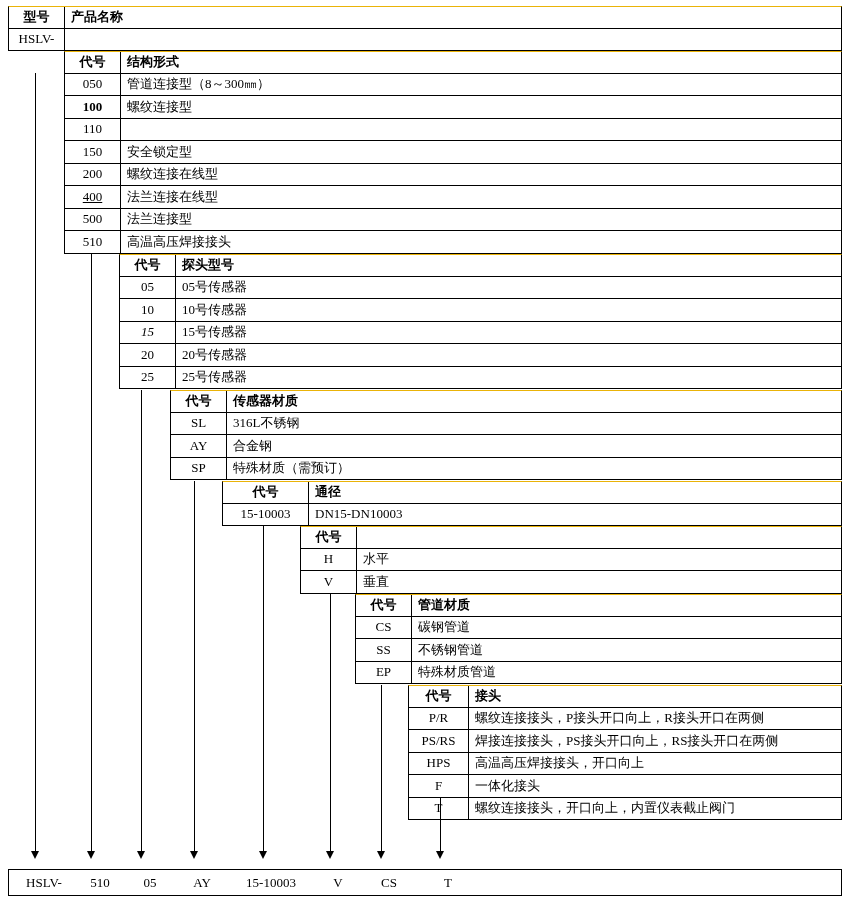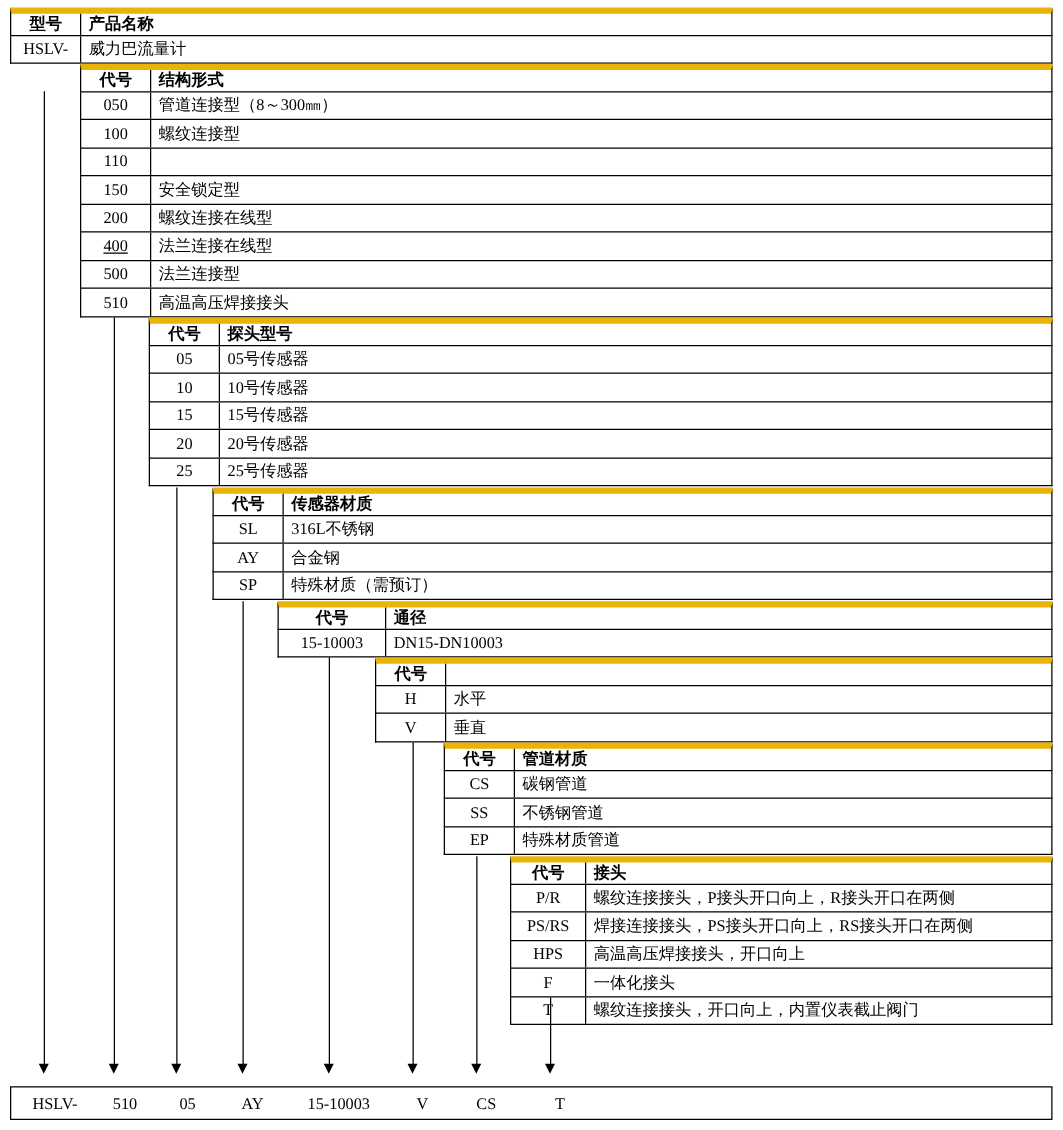--- a/index.html
+++ b/index.html
@@ -34,7 +34,7 @@
     border-bottom: 1px solid #000;
   }
   .row.first {
-    border-top: 5px solid #eab308;
+    border-top: 1px solid #eab308;
   }
   .cell-code {
     box-sizing: border-box;

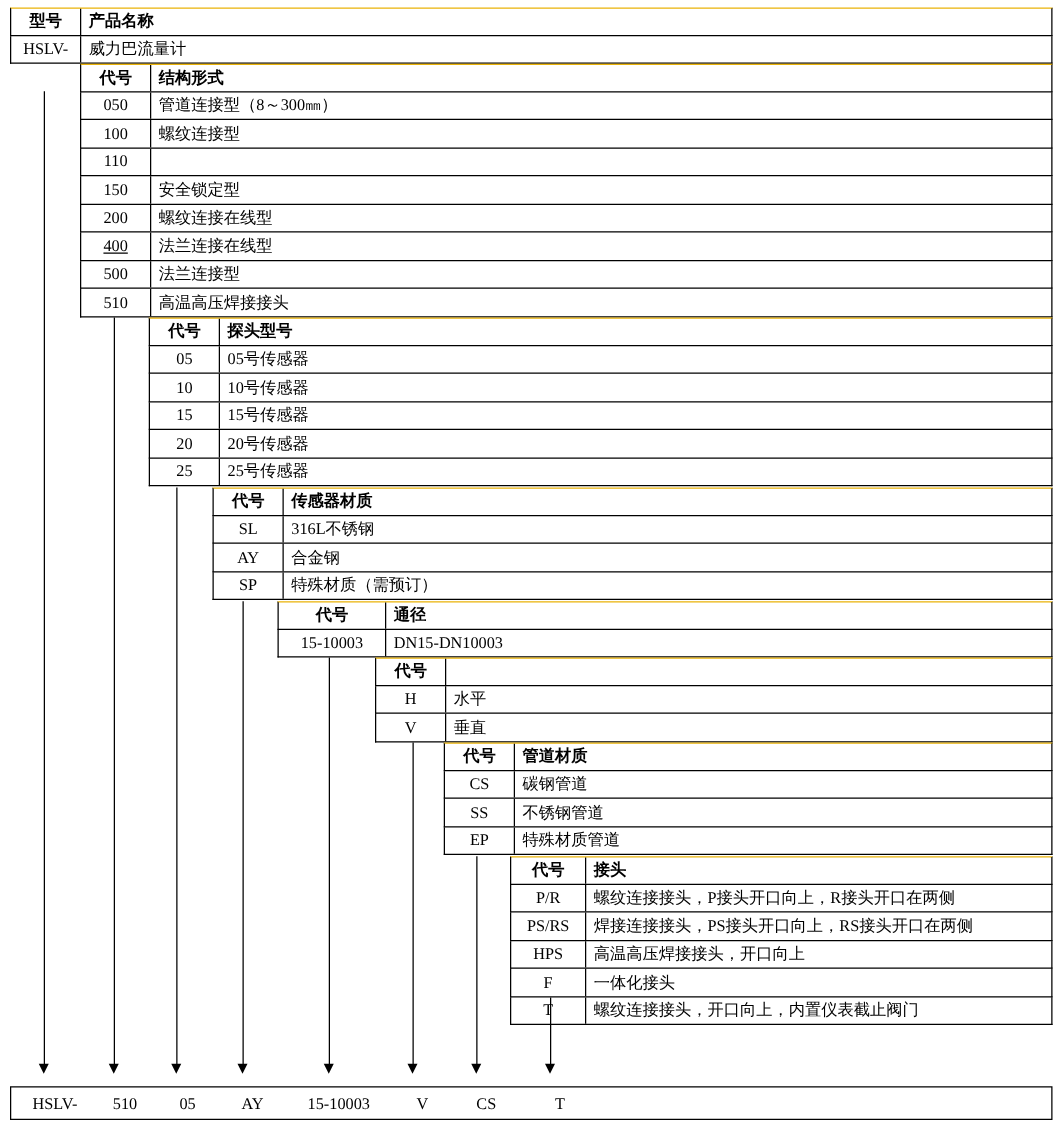--- a/index.html
+++ b/index.html
@@ -105,7 +105,6 @@
     </div>
     <div class="row h22">
       <div class="cell-code" style="width:56px;">HSLV-</div>
-      <div class="cell-desc">威力巴流量计</div>
     </div>
   </div>
 

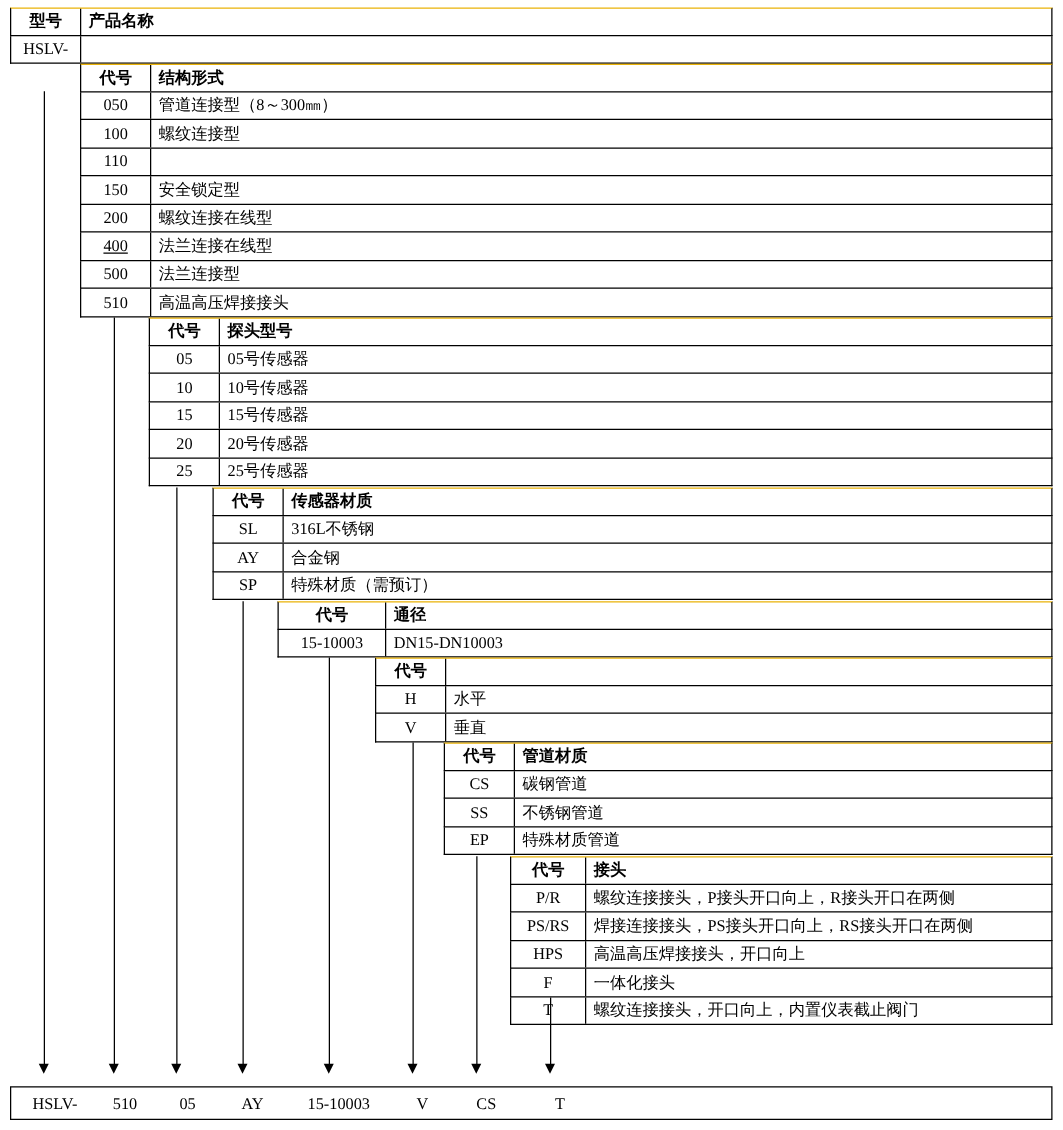--- a/index.html
+++ b/index.html
@@ -118,7 +118,7 @@
       <div class="cell-desc">管道连接型（8～300㎜）</div>
     </div>
     <div class="row h22">
-      <div class="cell-code" style="width:56px;">100</div>
+      <div class="cell-code" style="width:56px;font-weight:bold;">100</div>
       <div class="cell-desc">螺纹连接型</div>
     </div>
     <div class="row h22">

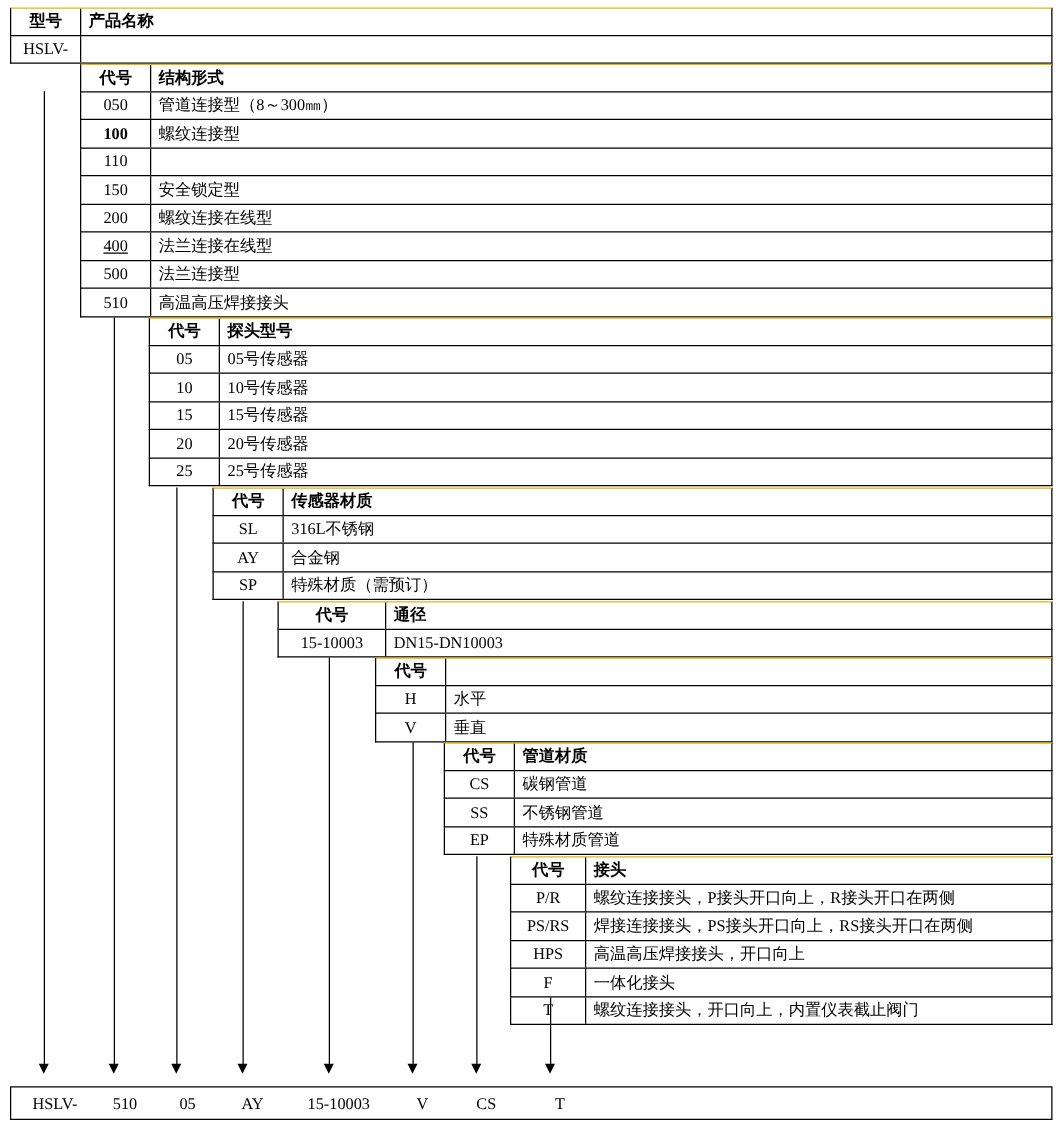--- a/index.html
+++ b/index.html
@@ -160,7 +160,7 @@
       <div class="cell-desc">10号传感器</div>
     </div>
     <div class="row h22">
-      <div class="cell-code" style="width:56px;">15</div>
+      <div class="cell-code" style="width:56px;font-style:italic;">15</div>
       <div class="cell-desc">15号传感器</div>
     </div>
     <div class="row h22">

